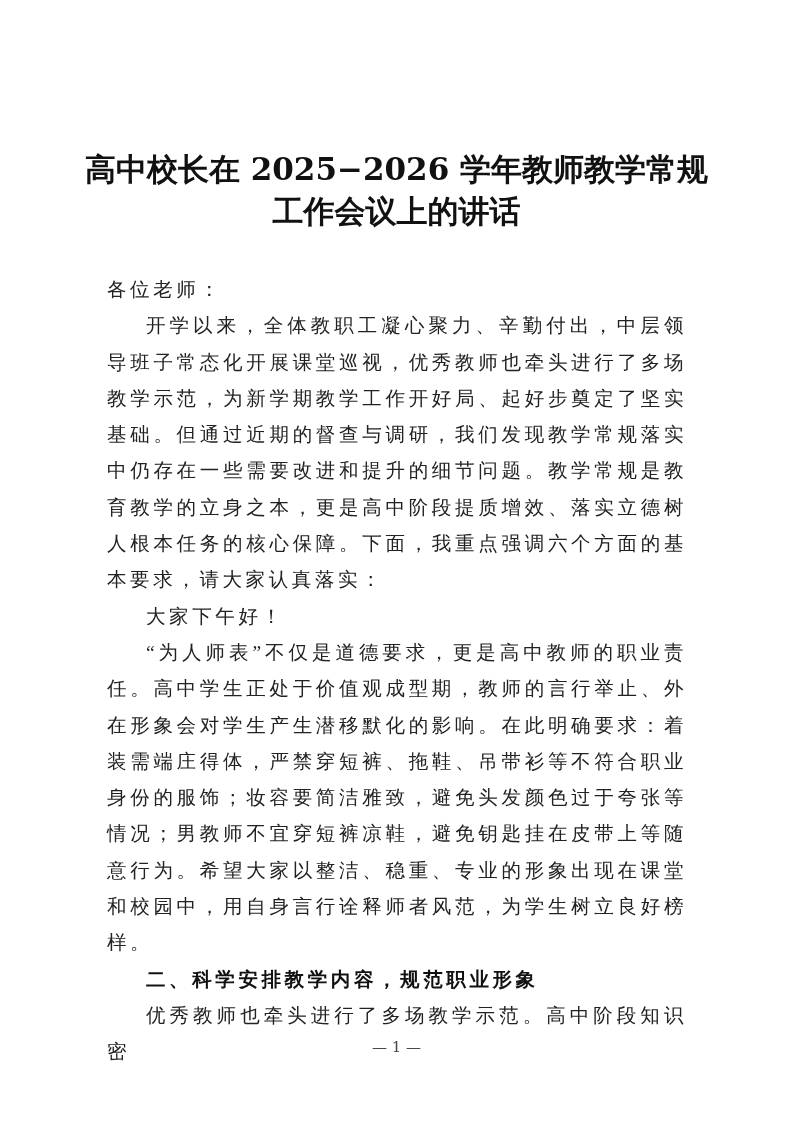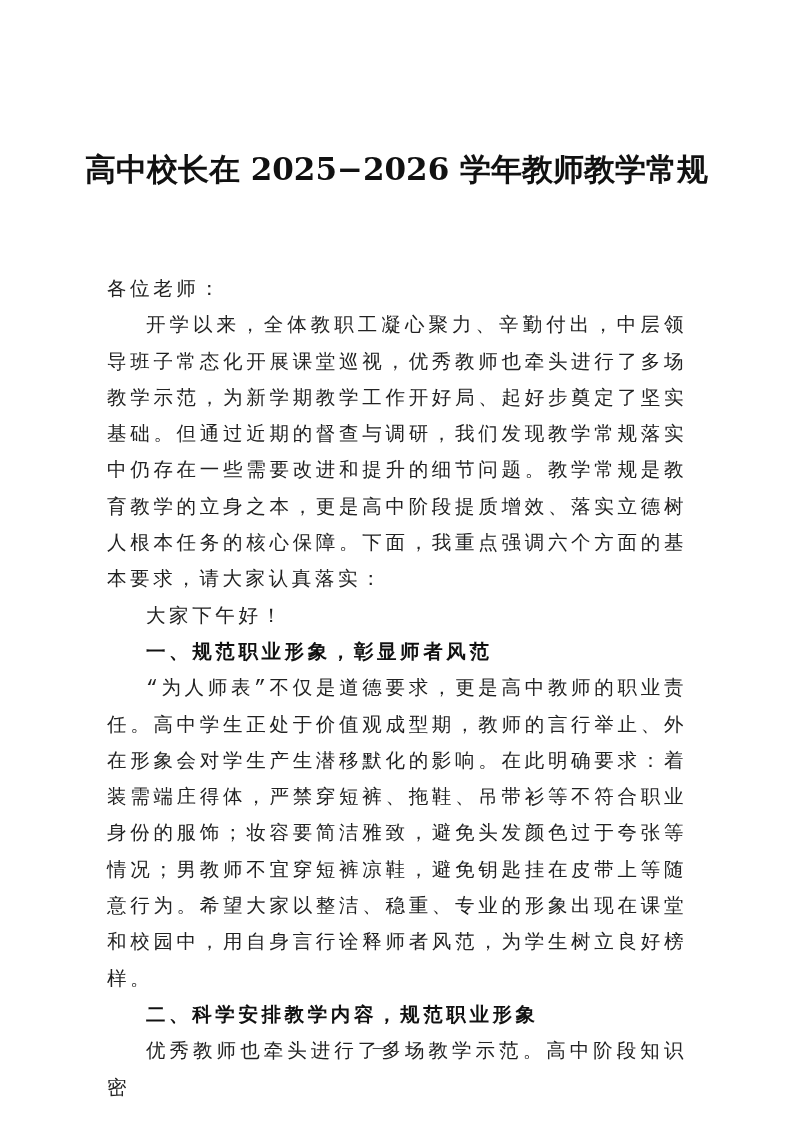--- a/index.html
+++ b/index.html
@@ -29,6 +29,7 @@
 <div class="page">
   <div class="title">
     <div>高中校长在 2025−2026 学年教师教学常规</div>
+    <div>工作会议上的讲话</div>
   </div>
 
   <div class="body">

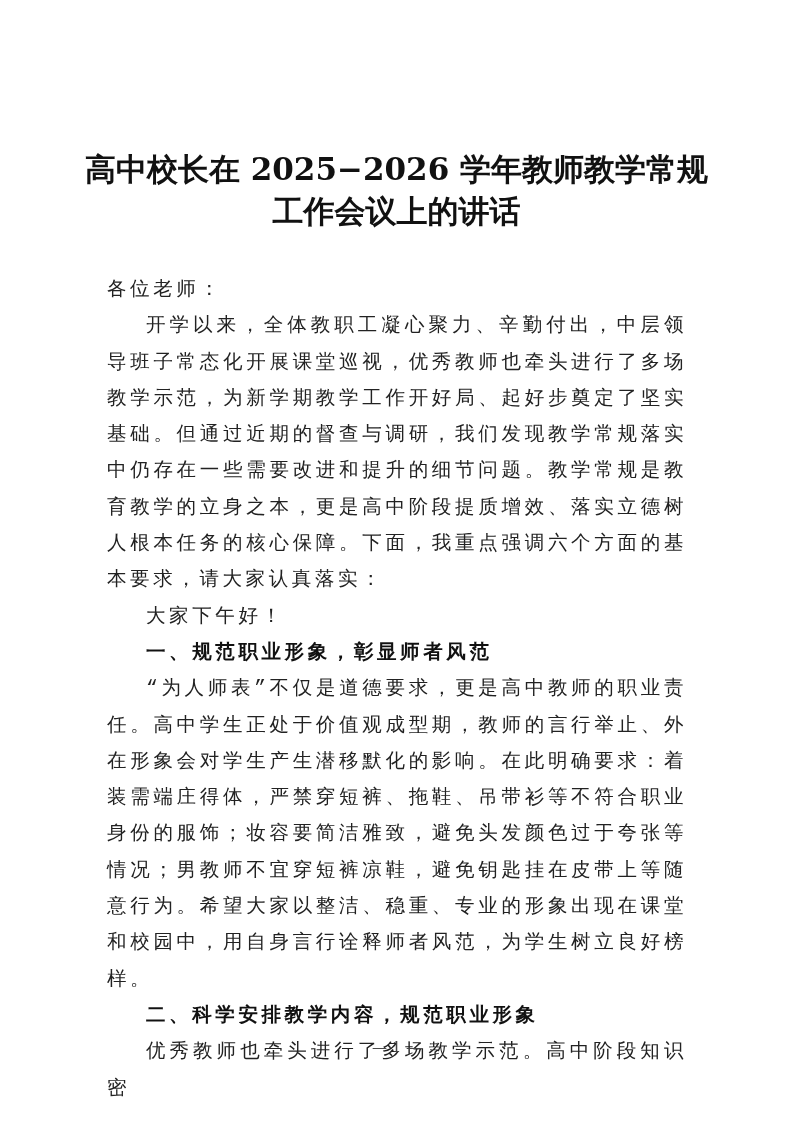--- a/index.html
+++ b/index.html
@@ -12,7 +12,7 @@
   }
   .body {
     position: absolute; left: 107px; width: 580px; top: 272px;
-    font-family: Liberation Mono, monospace; font-size: 19.5px; color: #222;
+    font-family: Liberation Serif, serif; font-size: 19.5px; color: #222;
     line-height: 36.3px; text-align: justify; letter-spacing: 3.6px;
   }
   .body p { margin: 0; }

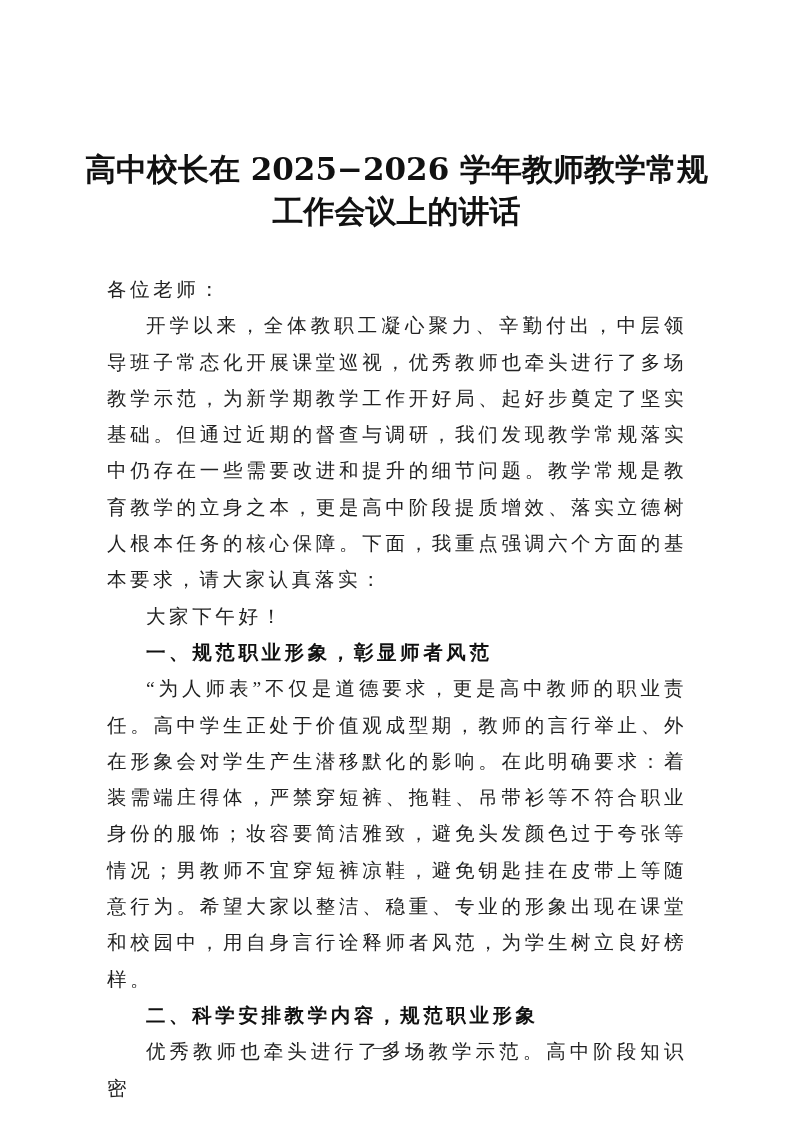--- a/index.html
+++ b/index.html
@@ -36,7 +36,6 @@
     <p>各位老师：</p>
     <p class="indent">开学以来，全体教职工凝心聚力、辛勤付出，中层领导班子常态化开展课堂巡视，优秀教师也牵头进行了多场教学示范，为新学期教学工作开好局、起好步奠定了坚实基础。但通过近期的督查与调研，我们发现教学常规落实中仍存在一些需要改进和提升的细节问题。教学常规是教育教学的立身之本，更是高中阶段提质增效、落实立德树人根本任务的核心保障。下面，我重点强调六个方面的基本要求，请大家认真落实：</p>
     <p class="indent">大家下午好！</p>
-    <p class="heading">一、规范职业形象，彰显师者风范</p>
     <p class="indent">“为人师表”不仅是道德要求，更是高中教师的职业责任。高中学生正处于价值观成型期，教师的言行举止、外在形象会对学生产生潜移默化的影响。在此明确要求：着装需端庄得体，严禁穿短裤、拖鞋、吊带衫等不符合职业身份的服饰；妆容要简洁雅致，避免头发颜色过于夸张等情况；男教师不宜穿短裤凉鞋，避免钥匙挂在皮带上等随意行为。希望大家以整洁、稳重、专业的形象出现在课堂和校园中，用自身言行诠释师者风范，为学生树立良好榜样。</p>
     <p class="heading">二、科学安排教学内容，规范职业形象</p>
     <p class="indent">优秀教师也牵头进行了多场教学示范。高中阶段知识密</p>

